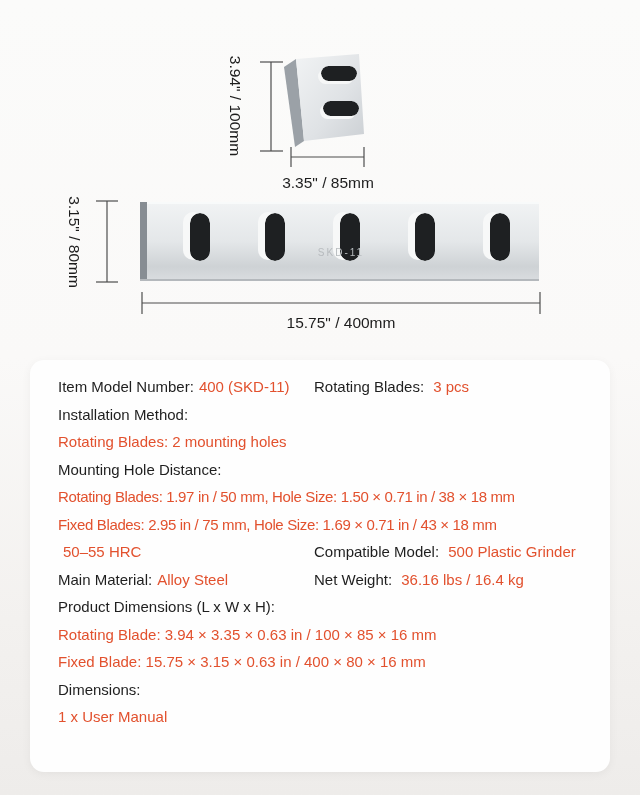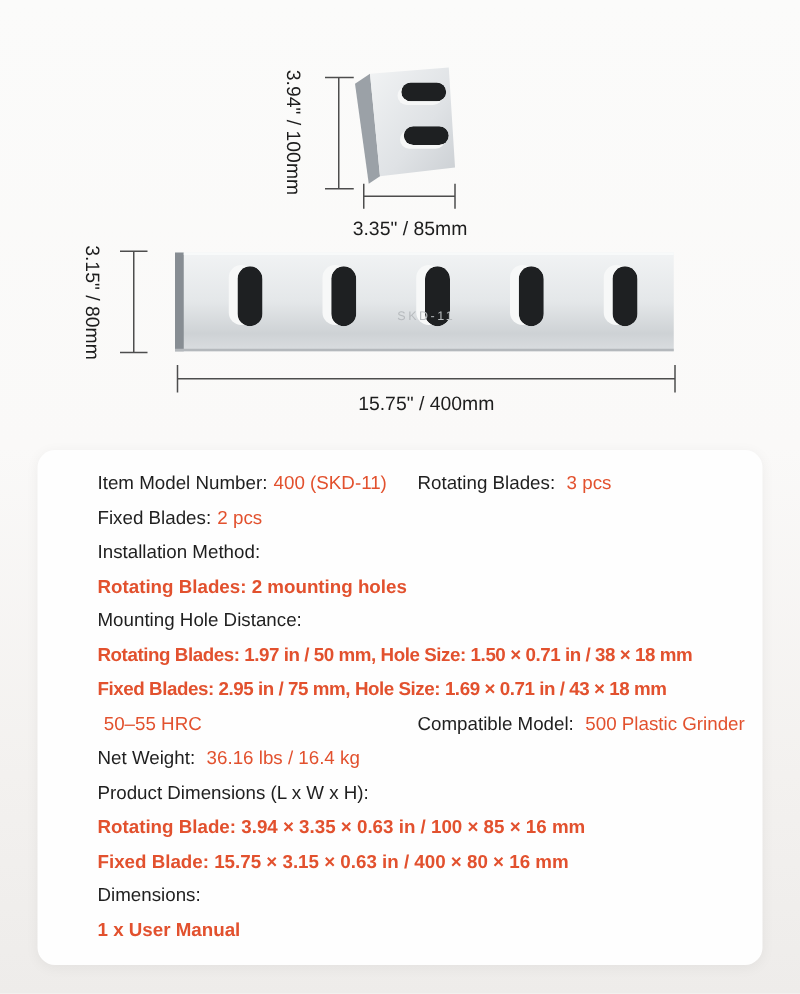--- a/index.html
+++ b/index.html
@@ -14,7 +14,7 @@
   .spec-panel{
     position:absolute;left:30px;top:360px;width:580px;height:412px;
     background:#fefefe;border-radius:14px;box-sizing:border-box;
-    padding:13px 48px;box-shadow:0 2px 10px rgba(0,0,0,0.05);
+    padding:13px 28px;box-shadow:0 2px 10px rgba(0,0,0,0.05);
   }
   .spec-row{height:27.5px;display:flex;align-items:center;font-size:15px;
     color:#1f1f1f;white-space:nowrap;}

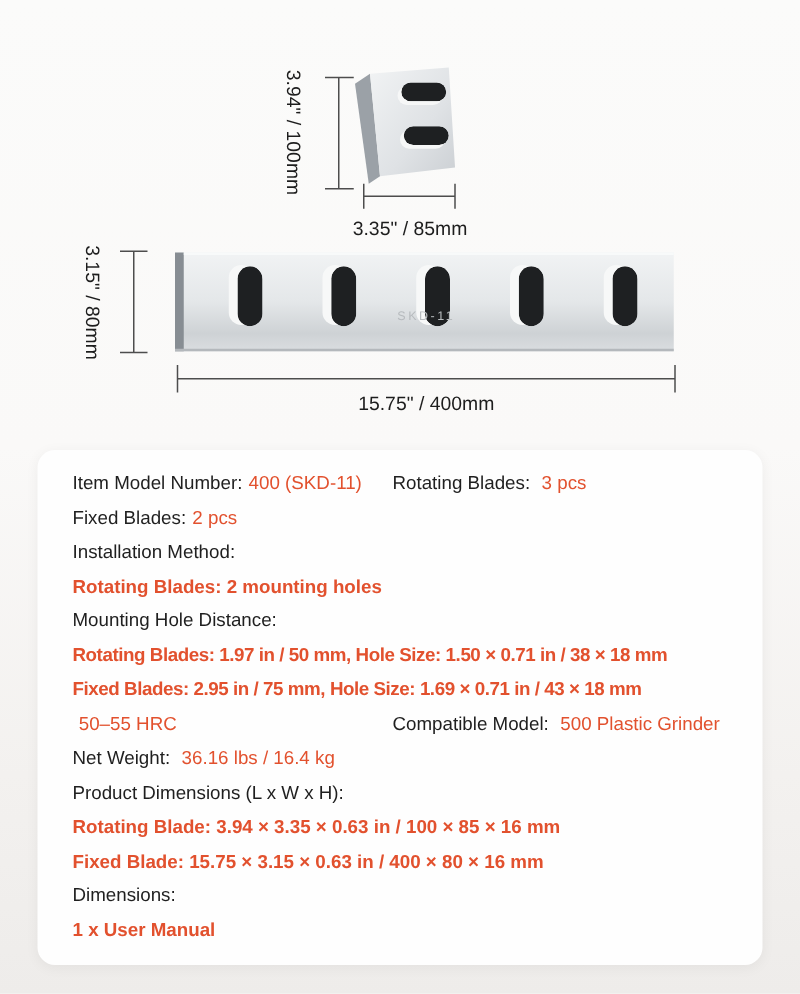--- a/index.html
+++ b/index.html
@@ -142,10 +142,6 @@
     </span>
   </div>
 
-  <div class="spec-row">
-    <span class="label">Fixed Blades:</span>
-    <span class="value">2 pcs</span>
-  </div>
 
   <div class="spec-row">
     <span class="label">Installation Method:</span>

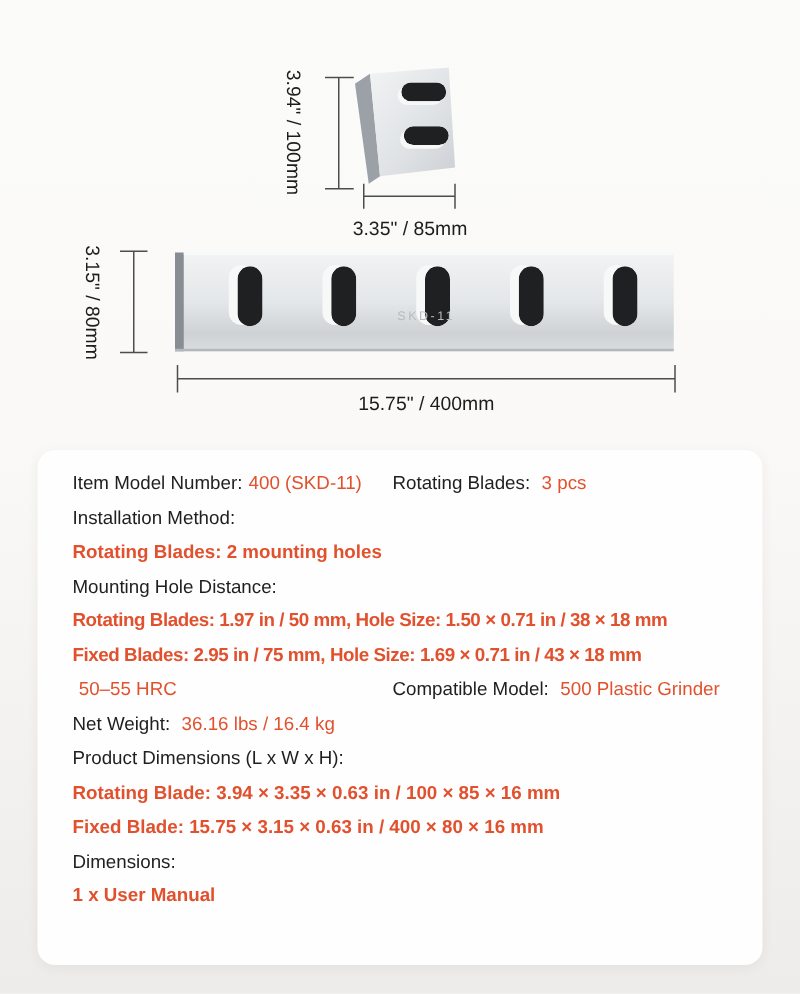--- a/index.html
+++ b/index.html
@@ -21,7 +21,7 @@
   .col1{width:256px;display:flex;flex:0 0 auto;}
   .label{color:#1f1f1f;}
   .value{color:#e2512e;font-weight:normal;margin-left:5px;}
-  .value-line{color:#e2512e;font-weight:bold;}
+  .value-line{color:#e2512e;font-weight:normal;}
   .tight{letter-spacing:-0.35px;}
 </style>
 </head>

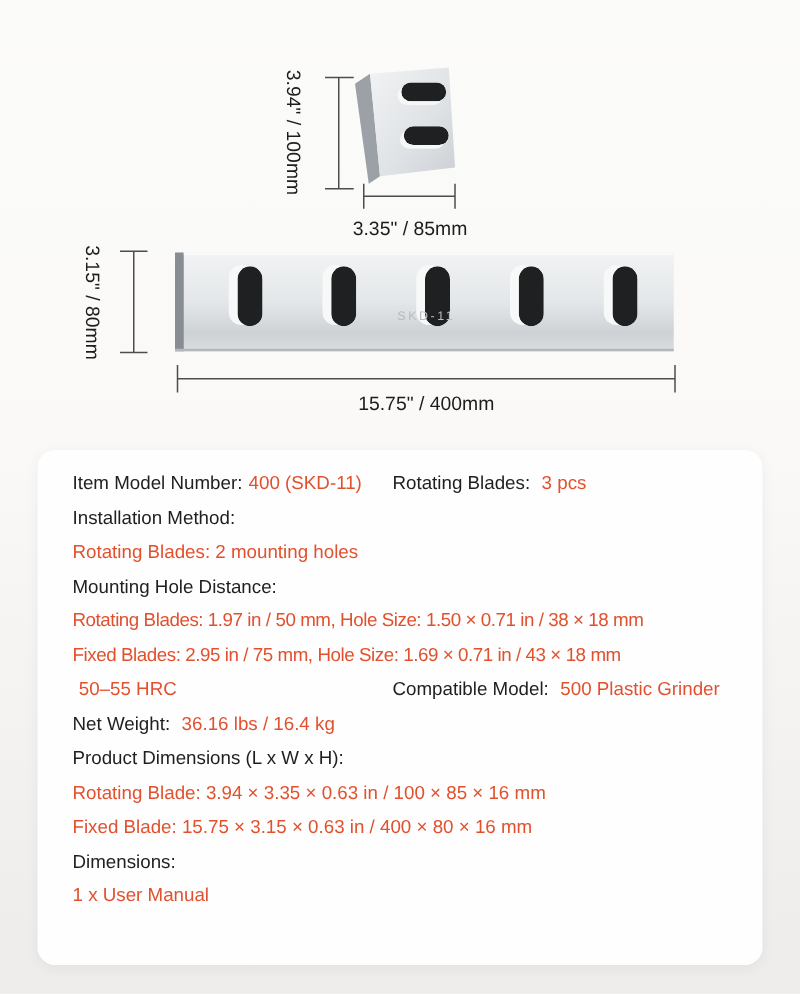--- a/index.html
+++ b/index.html
@@ -176,6 +176,10 @@
   </div>
 
   <div class="spec-row">
+    <span class="col1">
+      <span class="label">Main Material:</span>
+      <span class="value">Alloy Steel</span>
+    </span>
     <span>
       <span class="label">Net Weight:</span>
       <span class="value">36.16 lbs / 16.4 kg</span>

